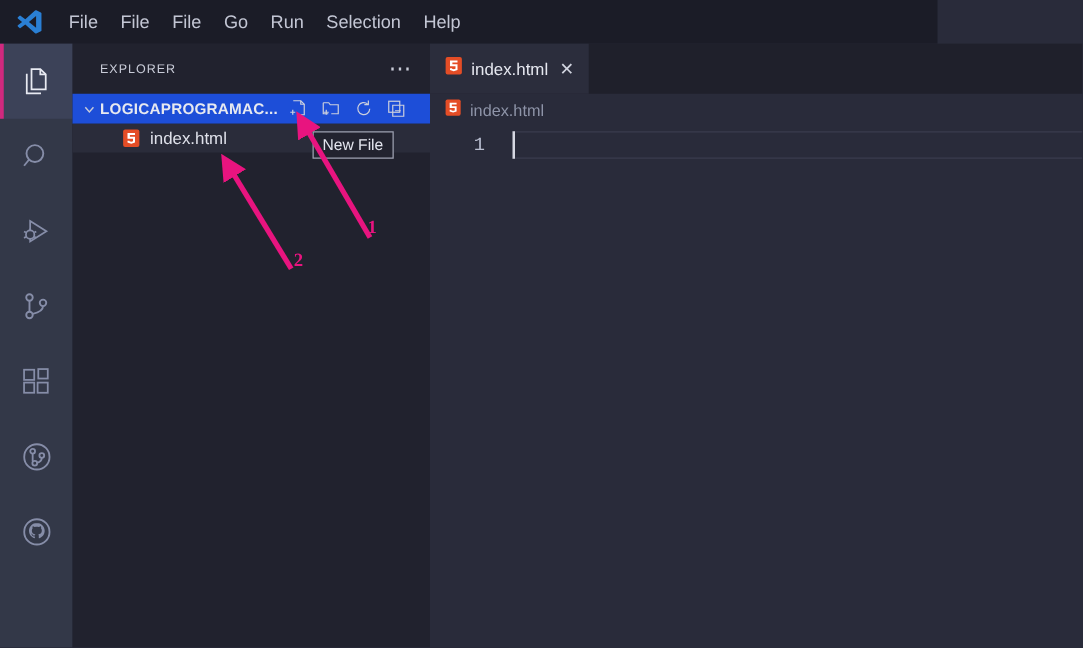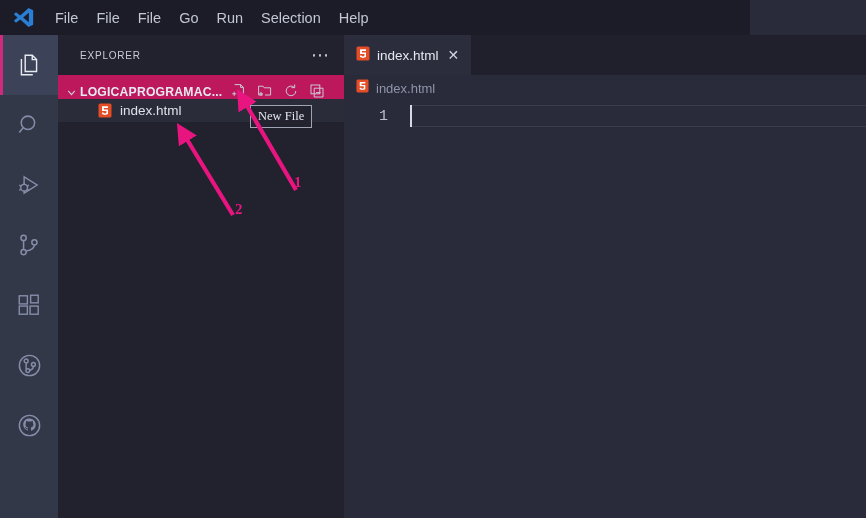--- a/index.html
+++ b/index.html
@@ -55,8 +55,8 @@
   .sidebar-dots { color: #c9ccd8; font-size: 18px; line-height: 10px; letter-spacing: 1px; }
 
   .folder-row {
-    height: 24px; display: flex; align-items: flex-end;
-    padding-left: 4px; background: #be185d;
+    height: 24px; display: flex; align-items: center;
+    padding-left: 4px; background: #1d4ed8;
   }
   .chev { width: 18px; color: #c9ccd8; display: flex; align-items: center; justify-content: center; }
   .folder-name {

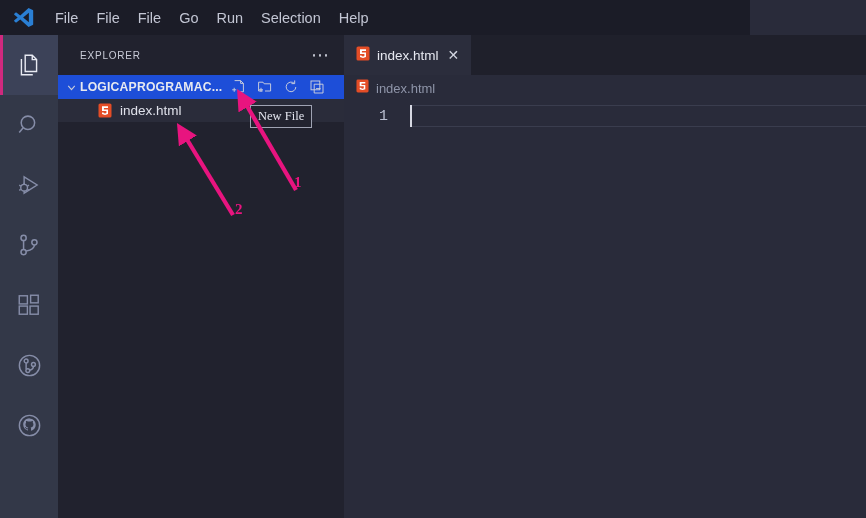--- a/index.html
+++ b/index.html
@@ -78,7 +78,7 @@
     position: absolute; left: 250px; top: 105px;
     background: #22232f; border: 1px solid #9fa3b3;
     color: #e3e5ee; font-size: 12.5px;
-    padding: 3px 7px; white-space: nowrap; z-index: 40; font-family: Liberation Serif, serif;
+    padding: 3px 7px; white-space: nowrap; z-index: 40;
   }
 
   

